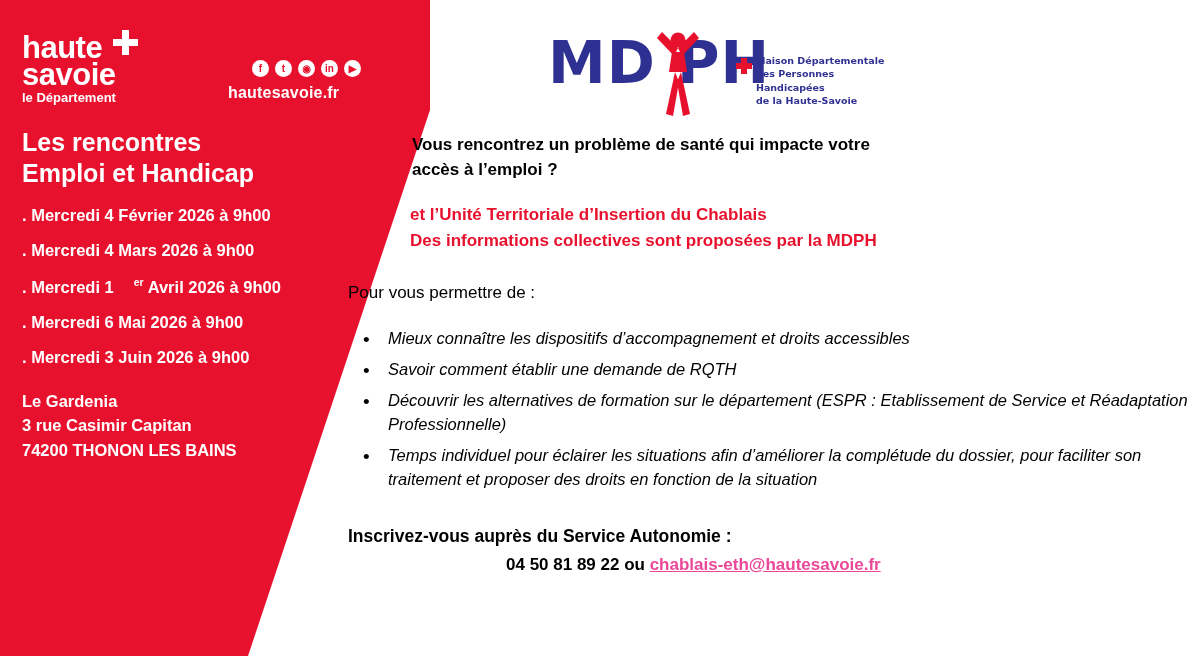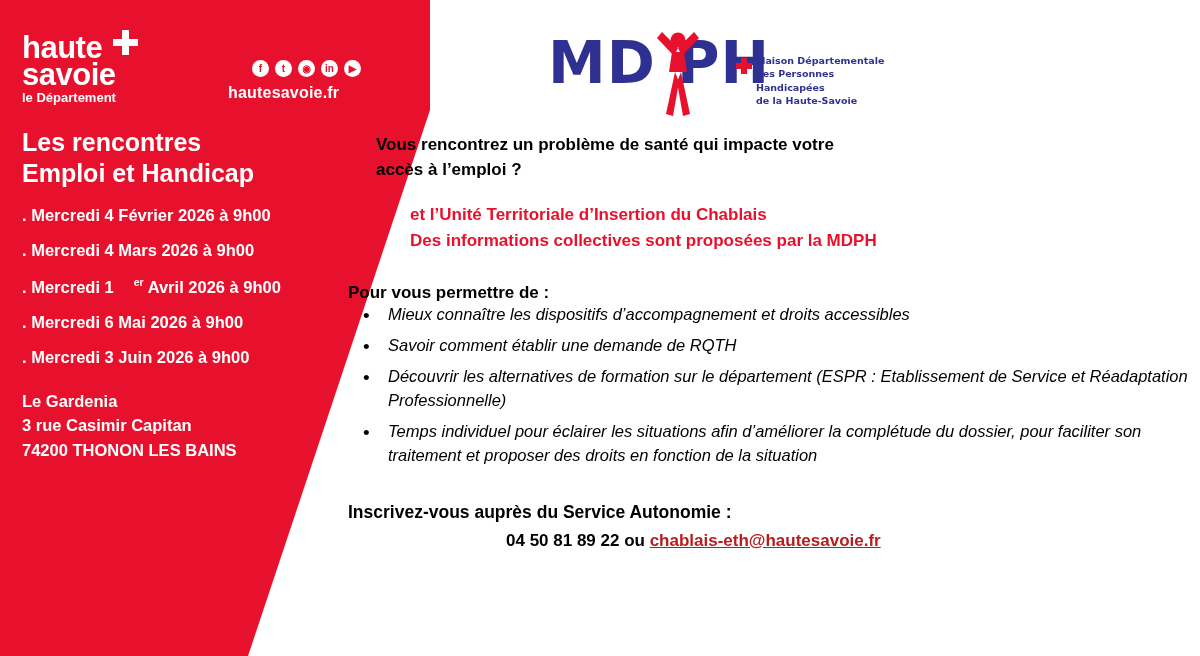--- a/index.html
+++ b/index.html
@@ -219,7 +219,7 @@
     color: #000000;
   }
   .q-block {
-    margin-left: 28px;
+    margin-left: 64px;
     font-size: 17px;
     font-weight: bold;
     line-height: 1.48;

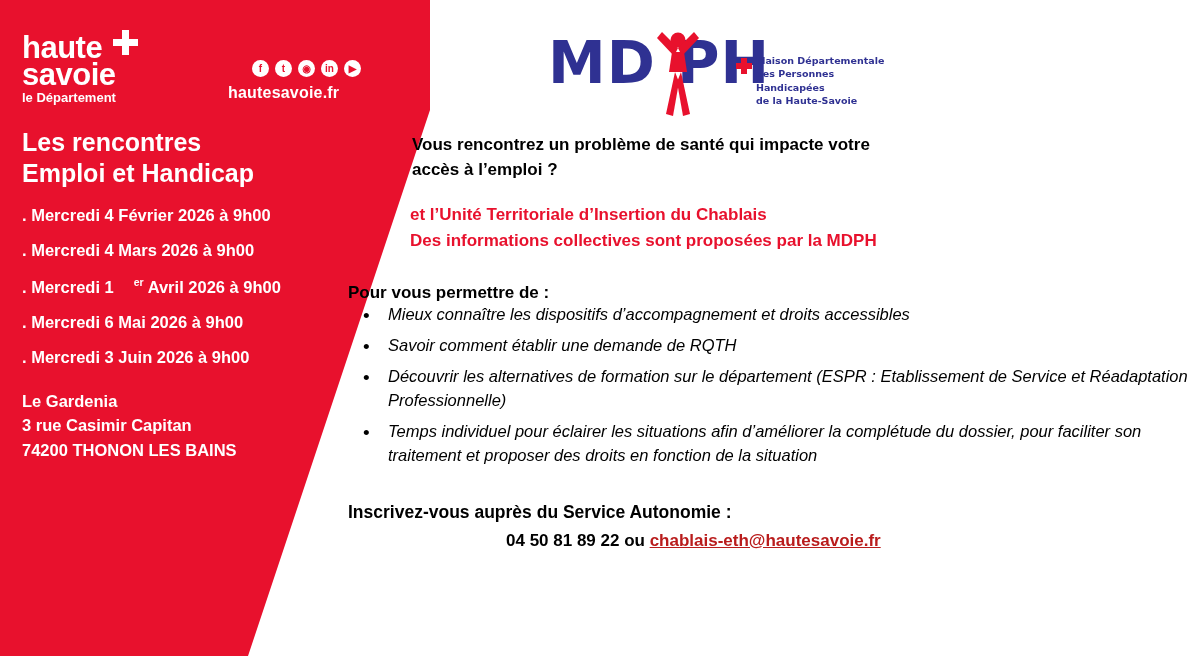--- a/index.html
+++ b/index.html
@@ -236,7 +236,7 @@
   .permit {
     margin-top: 30px;
     font-size: 17px;
-    font-weight: bold;
+    font-weight: normal;
   }
   ul.bullets {
     list-style: none;

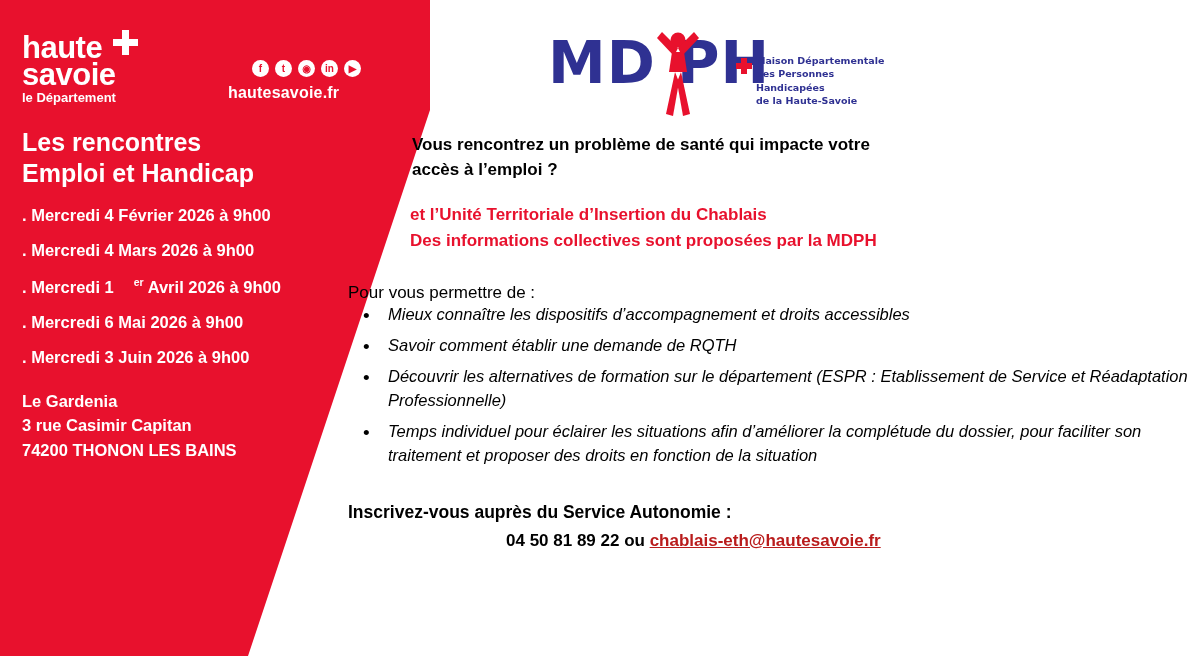--- a/index.html
+++ b/index.html
@@ -240,7 +240,7 @@
   }
   ul.bullets {
     list-style: none;
-    margin: 0 0 0 0;
+    margin: 24px 0 0 0;
     padding: 0;
   }
   ul.bullets li {

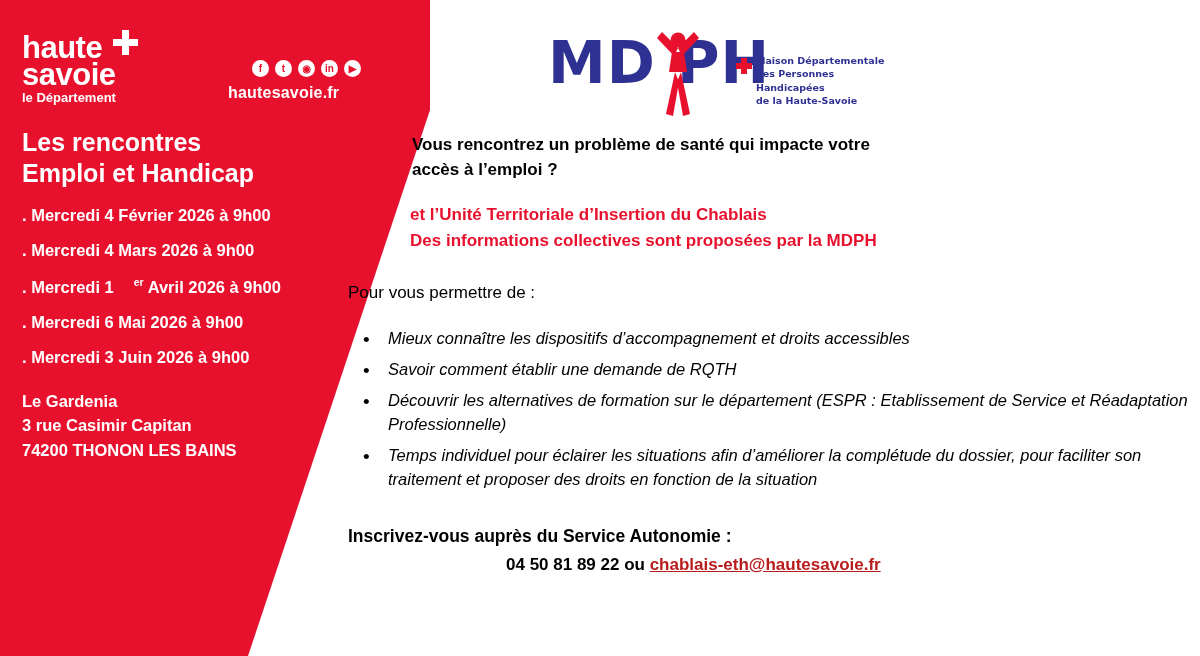--- a/index.html
+++ b/index.html
@@ -271,7 +271,7 @@
     font-weight: bold;
   }
   .contact a {
-    color: #b91c1c;
+    color: #ec4899;
     text-decoration: underline;
   }
 </style>

